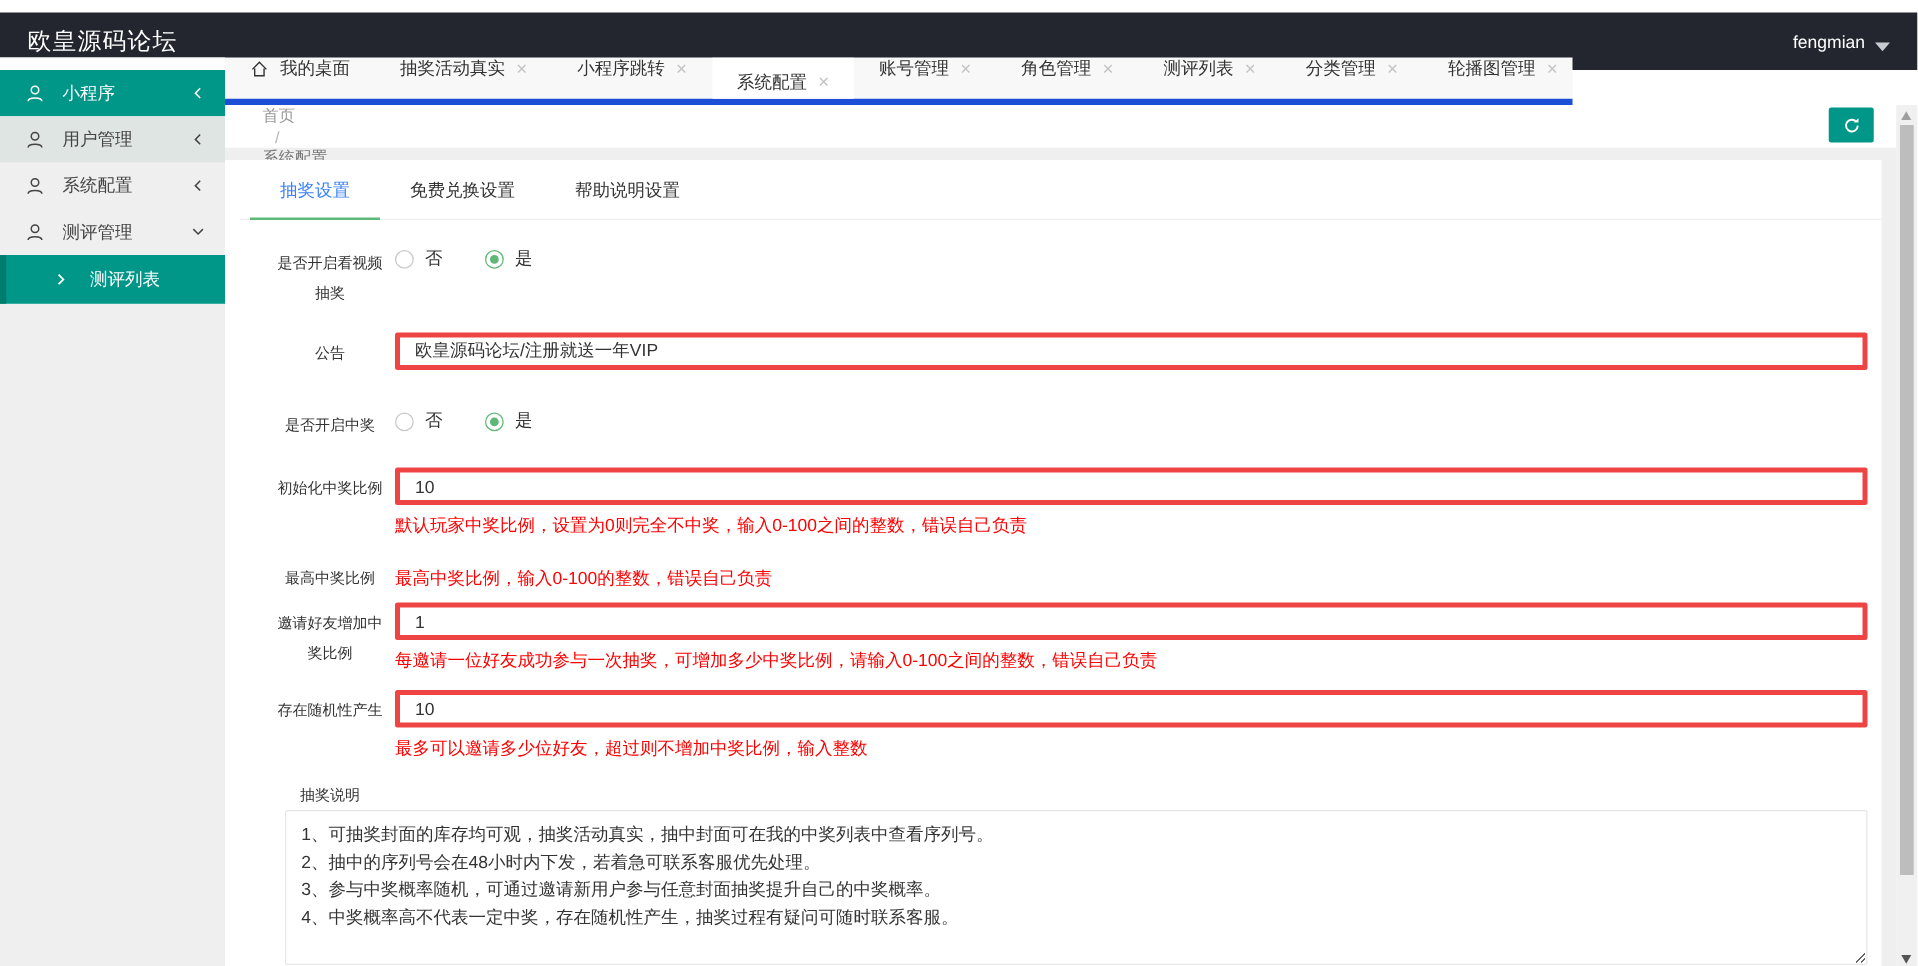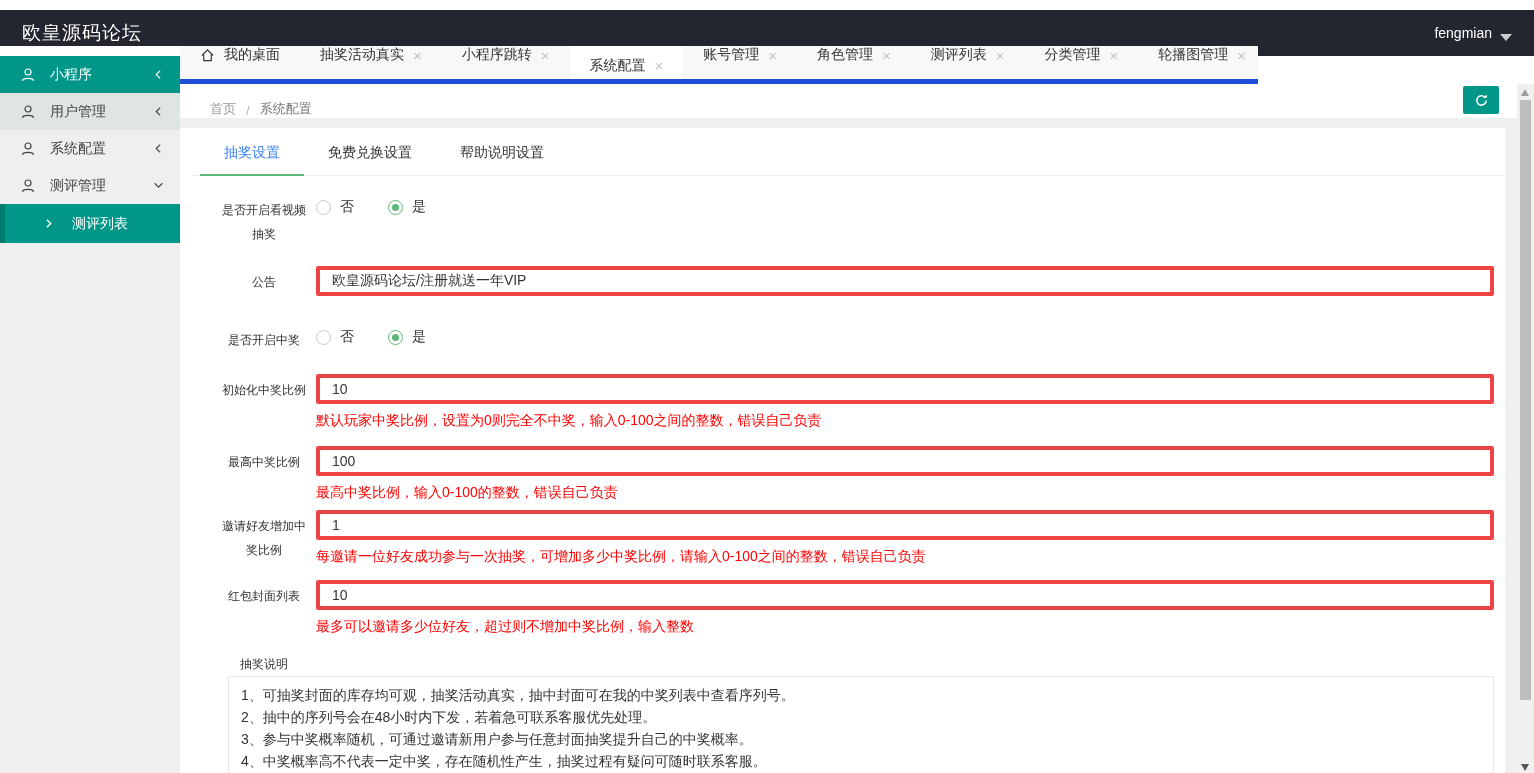--- a/index.html
+++ b/index.html
@@ -31,7 +31,7 @@
 
   
   .main { position:absolute; left:180px; top:84px; width:1337px; height:689px; background:#fff; }
-  .crumbrow { position:relative; height:34px; background:#fff; display:flex; align-items:flex-end; padding-left:30px; font-size:13px; }
+  .crumbrow { position:relative; height:34px; background:#fff; display:flex; align-items:flex-start; padding-left:30px; font-size:13px;flex-direction:column; }
   .crumb-home { color:#999; cursor:pointer; }
   .crumb-sep { color:#b5b5b5; margin:0 10px; }
   .crumb-cur { color:#777; }

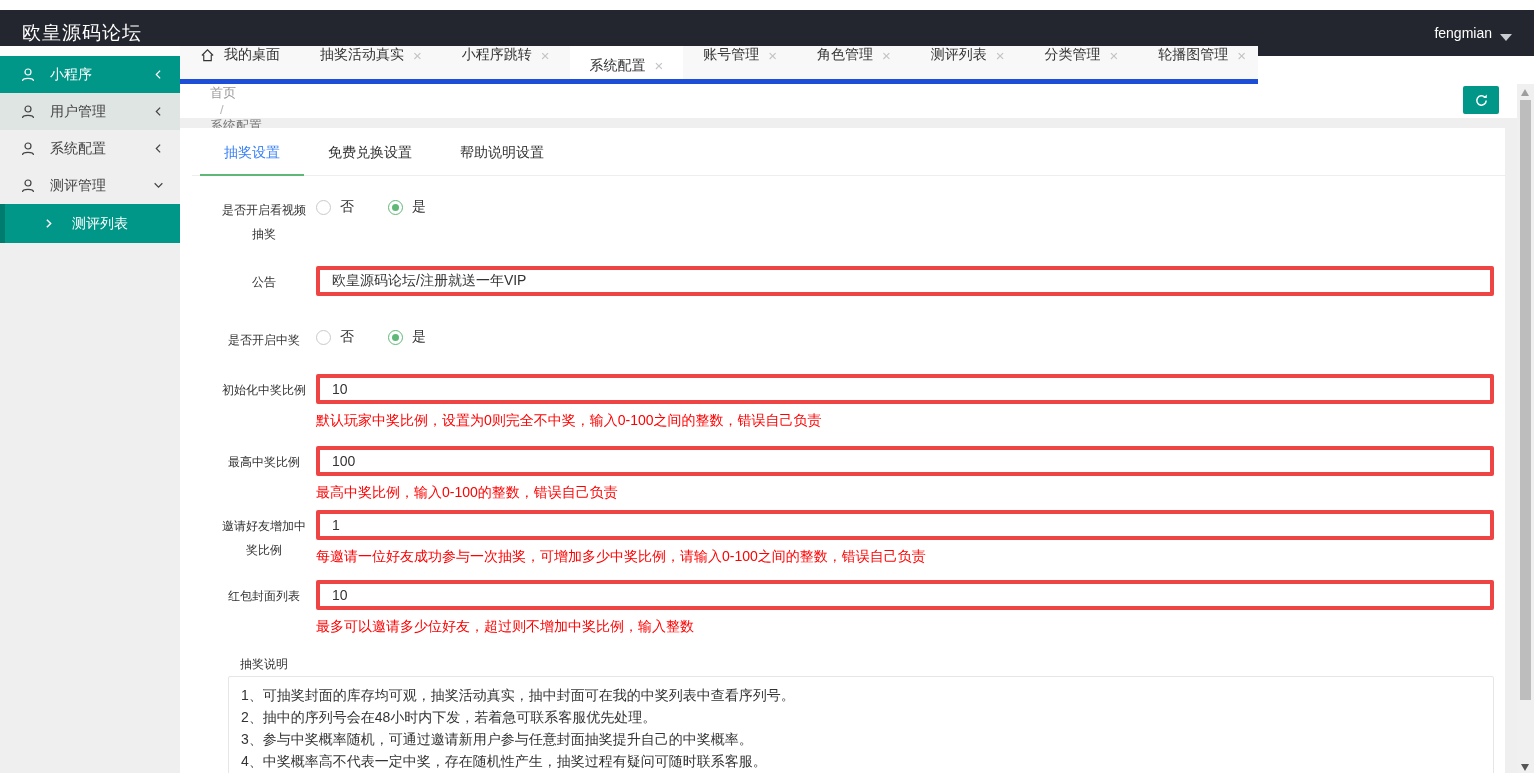--- a/index.html
+++ b/index.html
@@ -288,7 +288,6 @@
         <div class="form-row mb8">
           <div class="f-label">最高中奖比例</div>
           <div class="f-ctrl">
-            <input class="f-input" type="text" value="100" style="">
             <div class="f-hint">最高中奖比例，输入0-100的整数，错误自己负责</div>
           </div>
         </div>

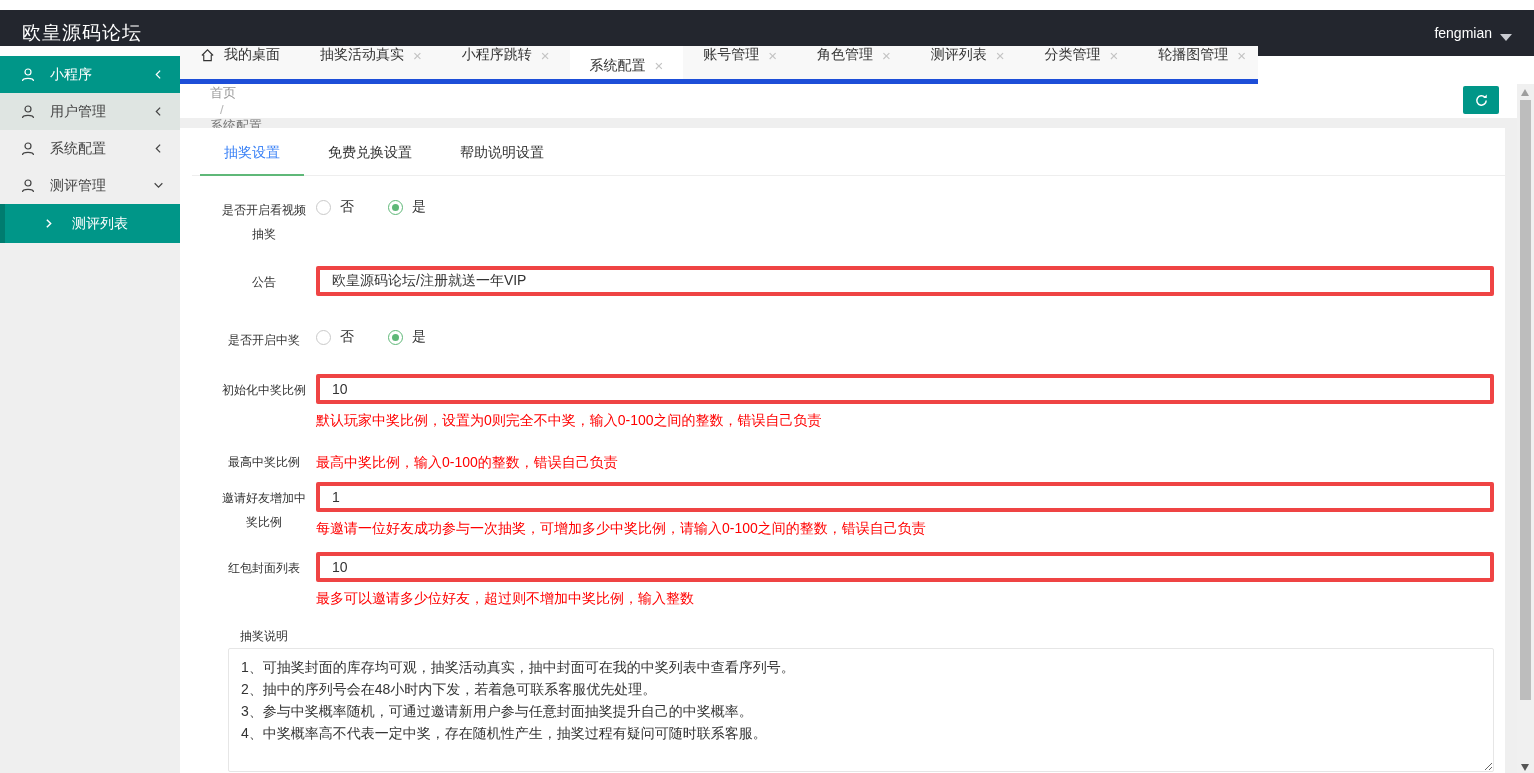--- a/index.html
+++ b/index.html
@@ -301,7 +301,7 @@
         </div>
 
         <div class="form-row mb12">
-          <div class="f-label">红包封面列表</div>
+          <div class="f-label">存在随机性产生</div>
           <div class="f-ctrl">
             <input class="f-input" type="text" value="10" style="">
             <div class="f-hint">最多可以邀请多少位好友，超过则不增加中奖比例，输入整数</div>

